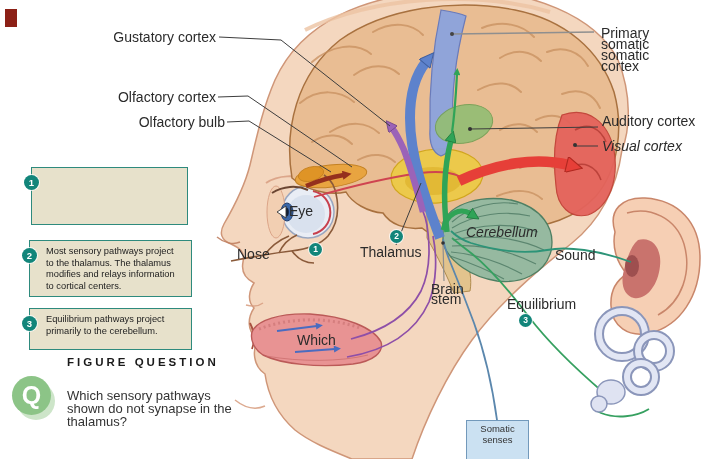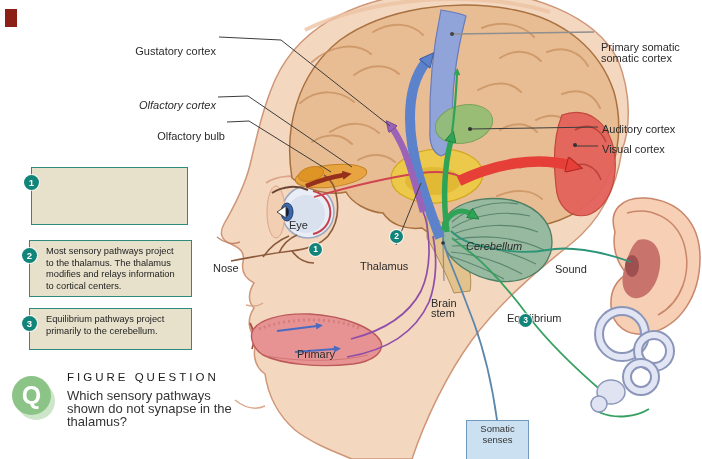--- a/index.html
+++ b/index.html
@@ -6,7 +6,7 @@
   .stage{position:relative;width:702px;height:459px;background:#ffffff;overflow:hidden;
          font-family:"Liberation Sans", sans-serif;color:#222;}
   .stage svg{position:absolute;left:0;top:0;}
-  .lbl{position:absolute;font-size:11px;line-height:11px;color:#2b2b2b;white-space:nowrap;margin-top:14px;}
+  .lbl{position:absolute;font-size:14px;line-height:11px;color:#2b2b2b;white-space:nowrap;}
   .lbl.wrap{white-space:normal;}
   .lbl.right{text-align:right;}
   .figtab{position:absolute;left:5px;top:9px;width:12px;height:18px;background:#8c2016;}

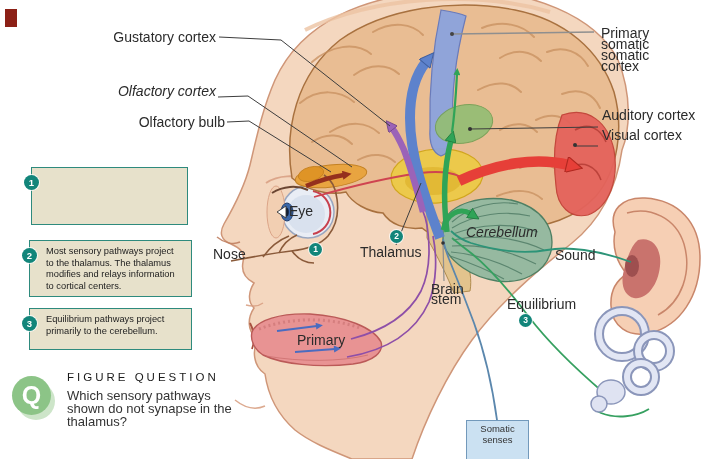--- a/index.html
+++ b/index.html
@@ -219,7 +219,7 @@
   <div class="figtab"></div>
 
   <div class="lbl right" style="right:486px;top:32px;">Gustatory cortex</div>
-  <div class="lbl right" style="right:486px;top:86px;font-style:italic;">Olfactory cortex</div>
+  <div class="lbl right" style="right:486px;top:92px;">Olfactory cortex</div>
   <div class="lbl right" style="right:477px;top:117px;text-align:right;">Olfactory bulb</div>
   <div class="lbl wrap" style="left:601px;top:28px;width:84px;">Primary somatic somatic cortex</div>
   <div class="lbl" style="left:602px;top:110px;">Auditory cortex</div>

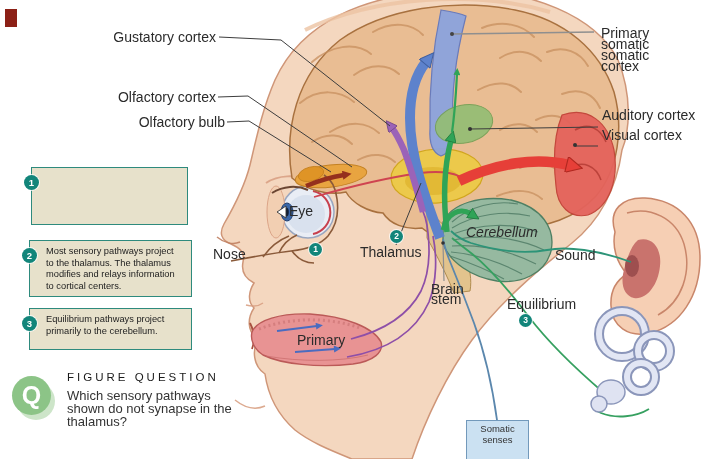--- a/index.html
+++ b/index.html
@@ -222,7 +222,7 @@
   <div class="lbl right" style="right:486px;top:92px;">Olfactory cortex</div>
   <div class="lbl right" style="right:477px;top:117px;text-align:right;">Olfactory bulb</div>
   <div class="lbl wrap" style="left:601px;top:28px;width:84px;">Primary somatic somatic cortex</div>
-  <div class="lbl" style="left:602px;top:110px;">Auditory cortex</div>
+  <div class="lbl" style="left:602px;top:116px;">Auditory cortex</div>
   <div class="lbl" style="left:602px;top:130px;">Visual cortex</div>
 
   <div class="lbl" style="left:289px;top:206px;">Eye</div>

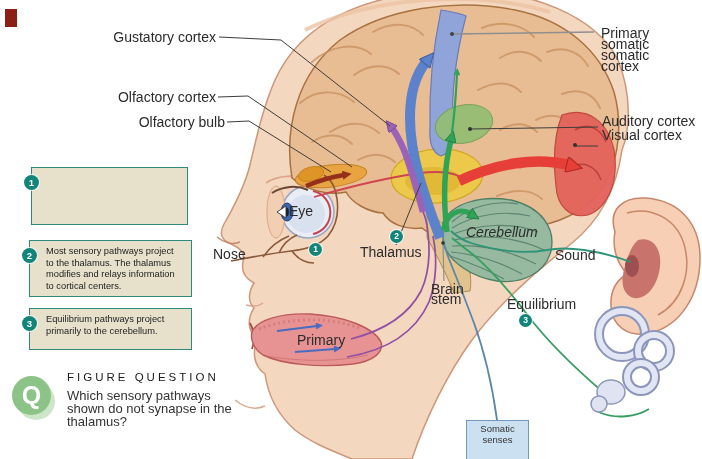--- a/index.html
+++ b/index.html
@@ -223,7 +223,7 @@
   <div class="lbl right" style="right:477px;top:117px;text-align:right;">Olfactory bulb</div>
   <div class="lbl wrap" style="left:601px;top:28px;width:84px;">Primary somatic somatic cortex</div>
   <div class="lbl" style="left:602px;top:116px;">Auditory cortex</div>
-  <div class="lbl" style="left:602px;top:130px;">Visual cortex</div>
+  <div class="lbl" style="left:602px;top:141px;font-style:italic;">Visual cortex</div>
 
   <div class="lbl" style="left:289px;top:206px;">Eye</div>
   <div class="lbl" style="left:213px;top:249px;text-align:right;">Nose</div>

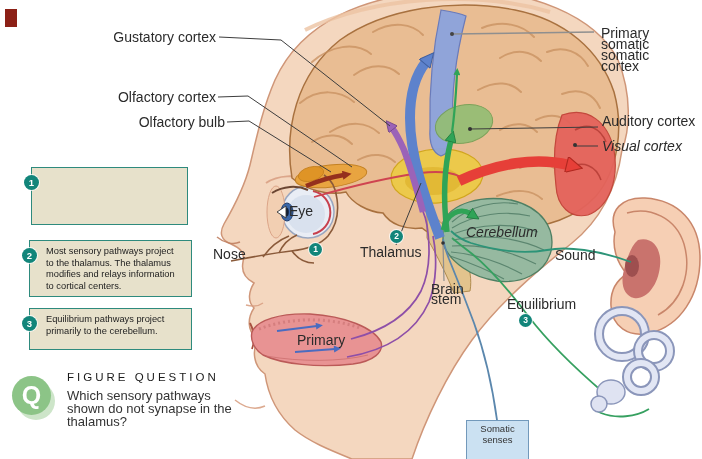--- a/index.html
+++ b/index.html
@@ -226,7 +226,7 @@
   <div class="lbl" style="left:602px;top:141px;font-style:italic;">Visual cortex</div>
 
   <div class="lbl" style="left:289px;top:206px;">Eye</div>
-  <div class="lbl" style="left:213px;top:249px;text-align:right;">Nose</div>
+  <div class="lbl" style="left:237px;top:249px;text-align:right;">Nose</div>
   <div class="lbl" style="left:360px;top:247px;">Thalamus</div>
   <div class="lbl wrap" style="left:431px;top:284px;width:40px;line-height:10px;">Brain stem</div>
   <div class="lbl" style="left:466px;top:227px;font-style:italic;">Cerebellum</div>

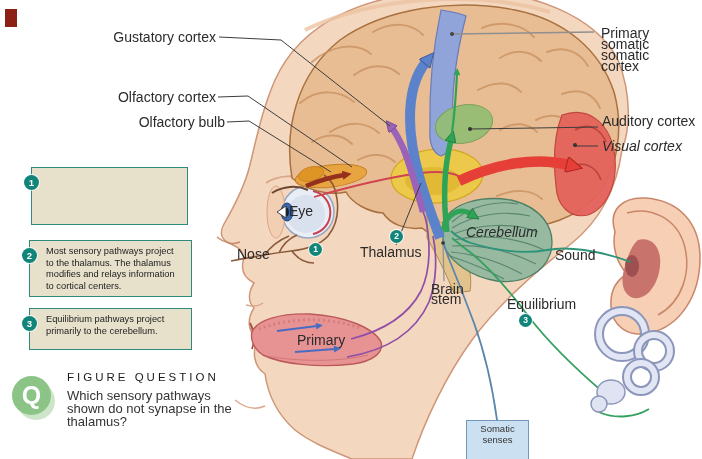--- a/index.html
+++ b/index.html
@@ -230,7 +230,7 @@
   <div class="lbl" style="left:360px;top:247px;">Thalamus</div>
   <div class="lbl wrap" style="left:431px;top:284px;width:40px;line-height:10px;">Brain stem</div>
   <div class="lbl" style="left:466px;top:227px;font-style:italic;">Cerebellum</div>
-  <div class="lbl" style="left:297px;top:335px;">Primary</div>
+  <div class="lbl" style="left:297px;top:335px;">Which</div>
 
   <div class="lbl" style="left:555px;top:250px;">Sound</div>
   <div class="lbl" style="left:507px;top:299px;text-align:right;">Equilibrium</div>

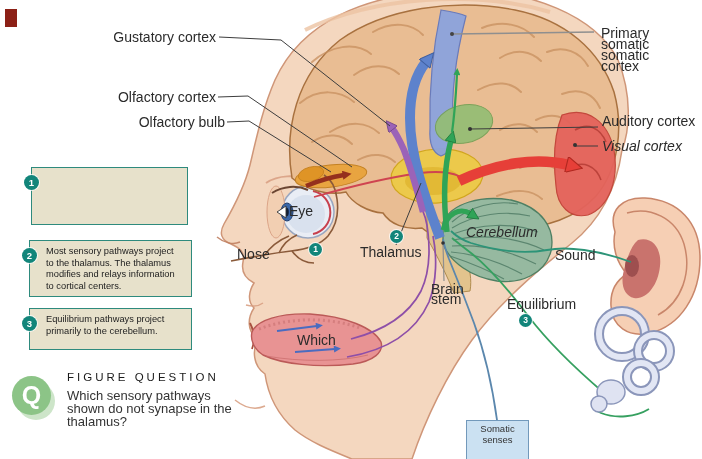--- a/index.html
+++ b/index.html
@@ -25,7 +25,7 @@
   .qshadow{position:absolute;left:17px;top:382px;width:38px;height:38px;border-radius:50%;background:#cde5c9;}
   .qcircle{position:absolute;left:12px;top:376px;width:39px;height:39px;border-radius:50%;background:#8cc487;
            color:#fff;font-weight:bold;font-size:25px;text-align:center;line-height:39px;}
-  .fqtitle{position:absolute;left:67px;top:371px;font-size:11.5px;font-weight:normal;
+  .fqtitle{position:absolute;left:67px;top:356px;font-size:11.5px;font-weight:bold;
            letter-spacing:3px;color:#1a1a1a;white-space:nowrap;}
   .fqtext{position:absolute;left:67px;top:389px;width:178px;font-size:13px;line-height:13px;color:#333;}
 </style>

